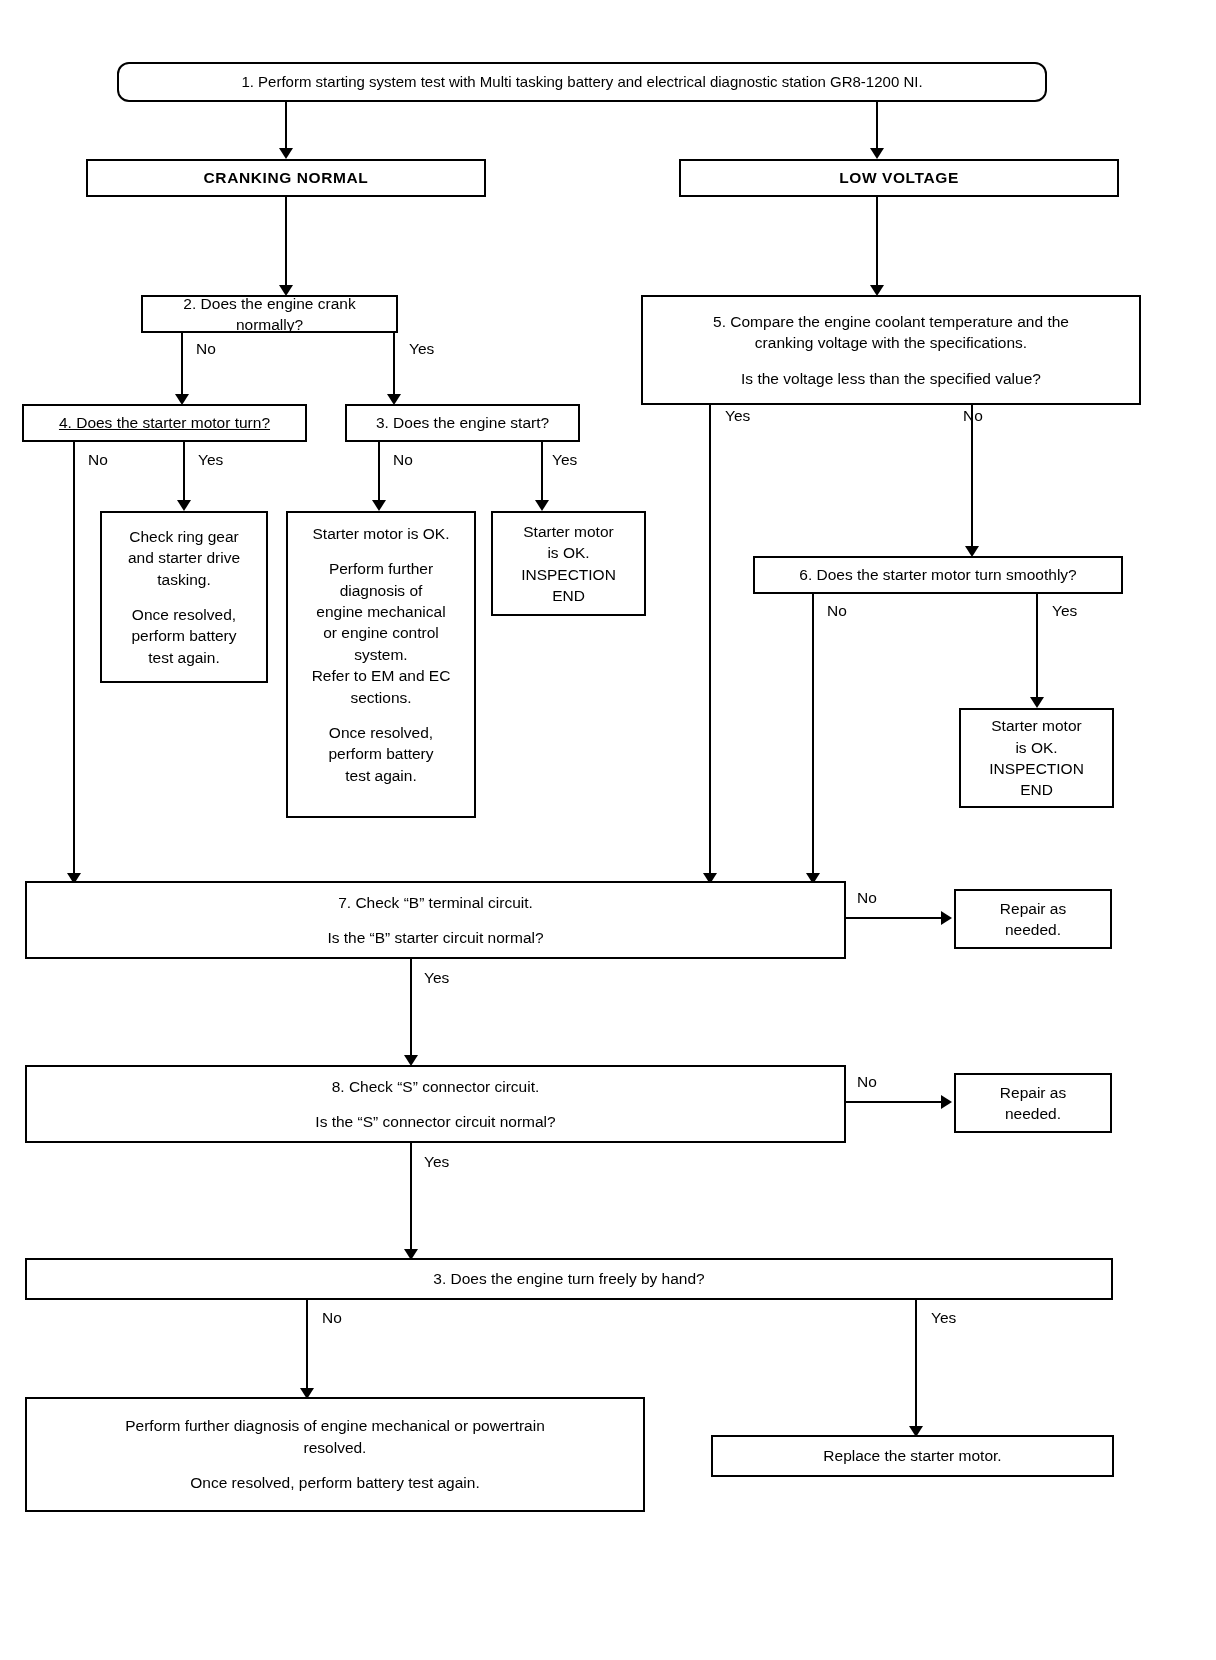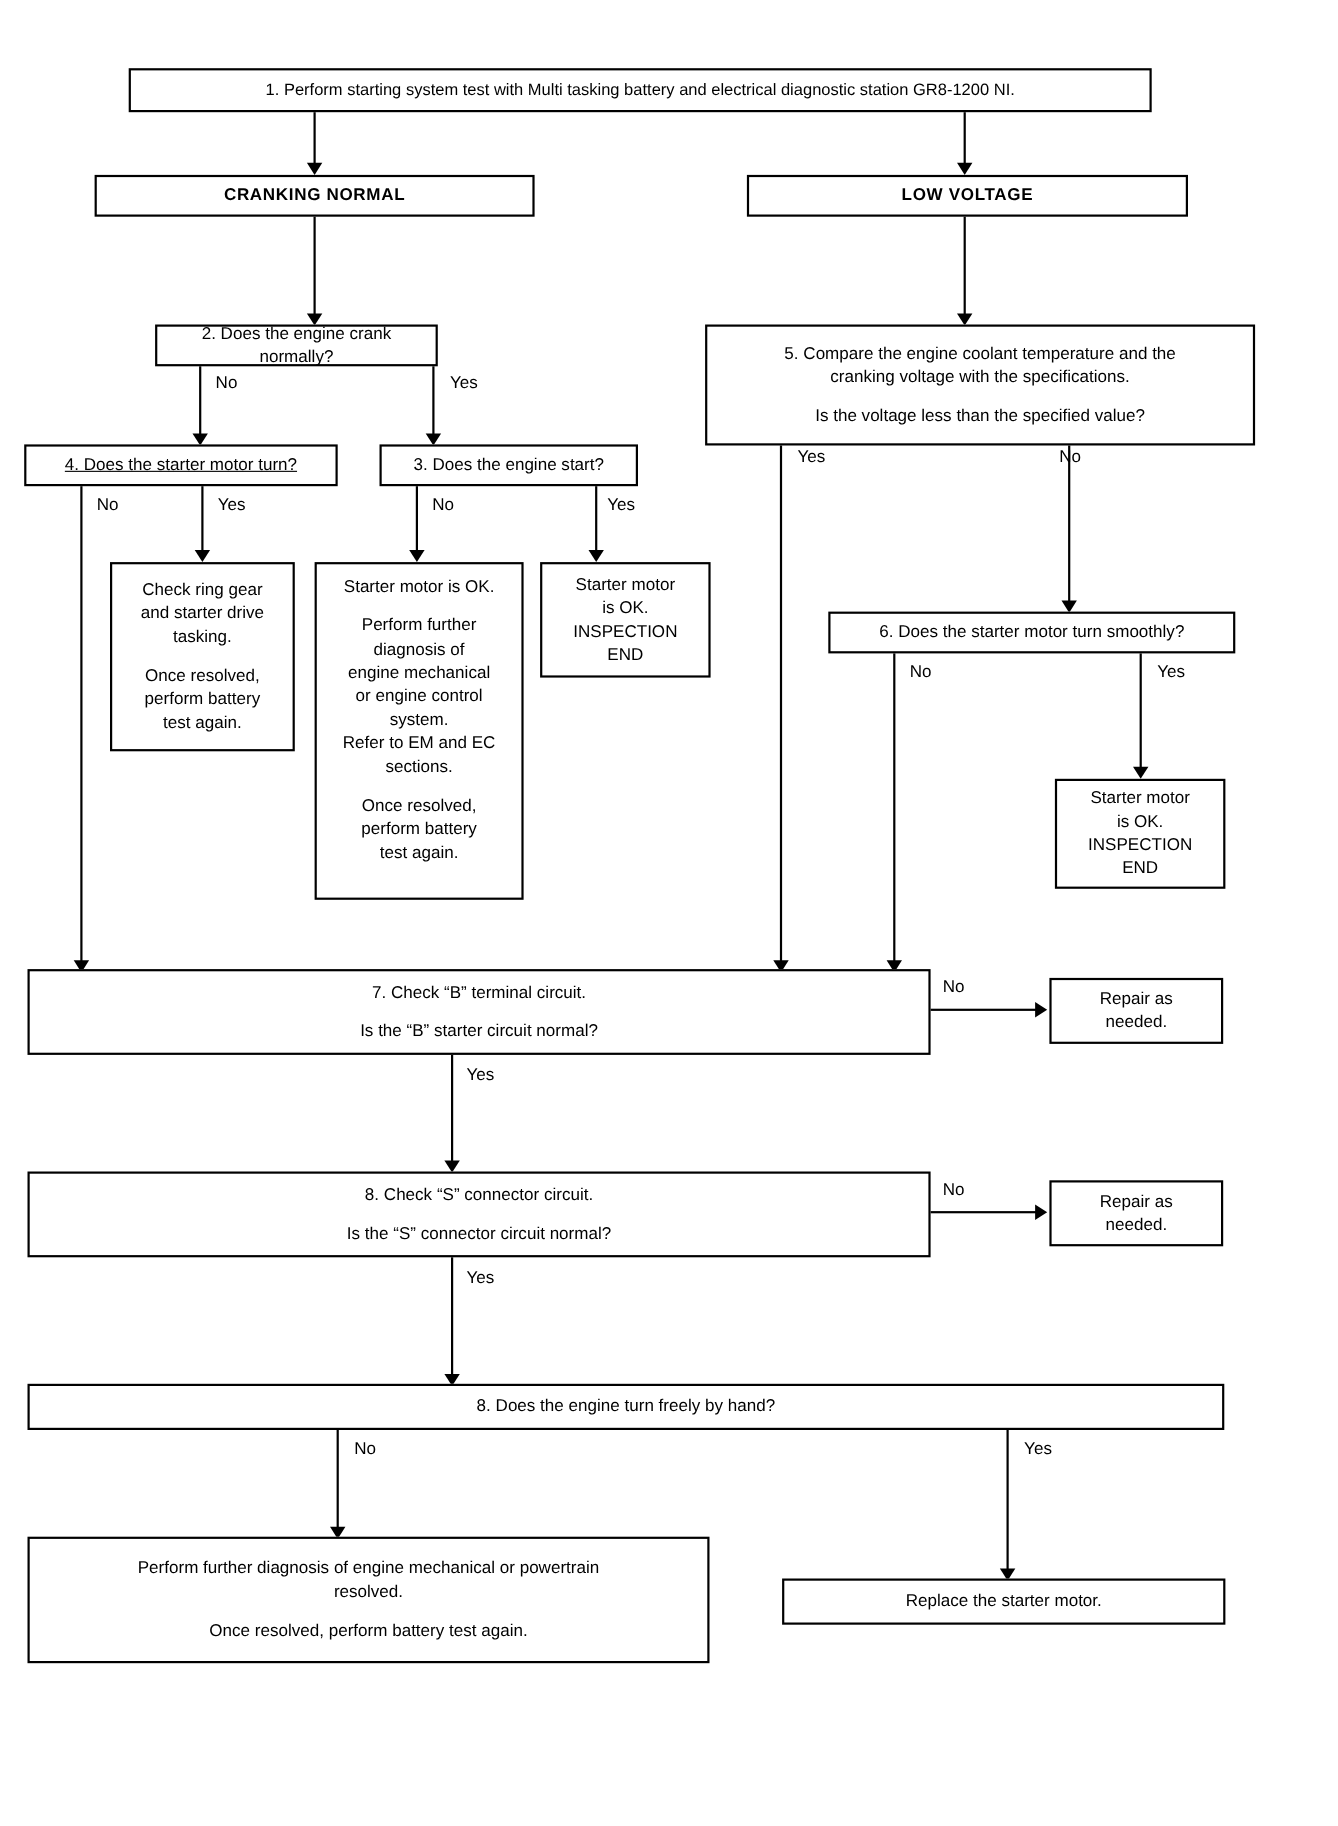--- a/index.html
+++ b/index.html
@@ -71,7 +71,7 @@
 
 <div id="canvas">
 
-  <div class="box" style="left:117px; top:62px; width:930px; height:40px; font-size:15px;">
+  <div class="box" style="left:117px; top:62px; width:930px; height:40px; font-size:15px;border-radius:12px;">
     <span>1. Perform starting system test with Multi tasking battery and electrical diagnostic station GR8-1200 NI.</span>
   </div>
 

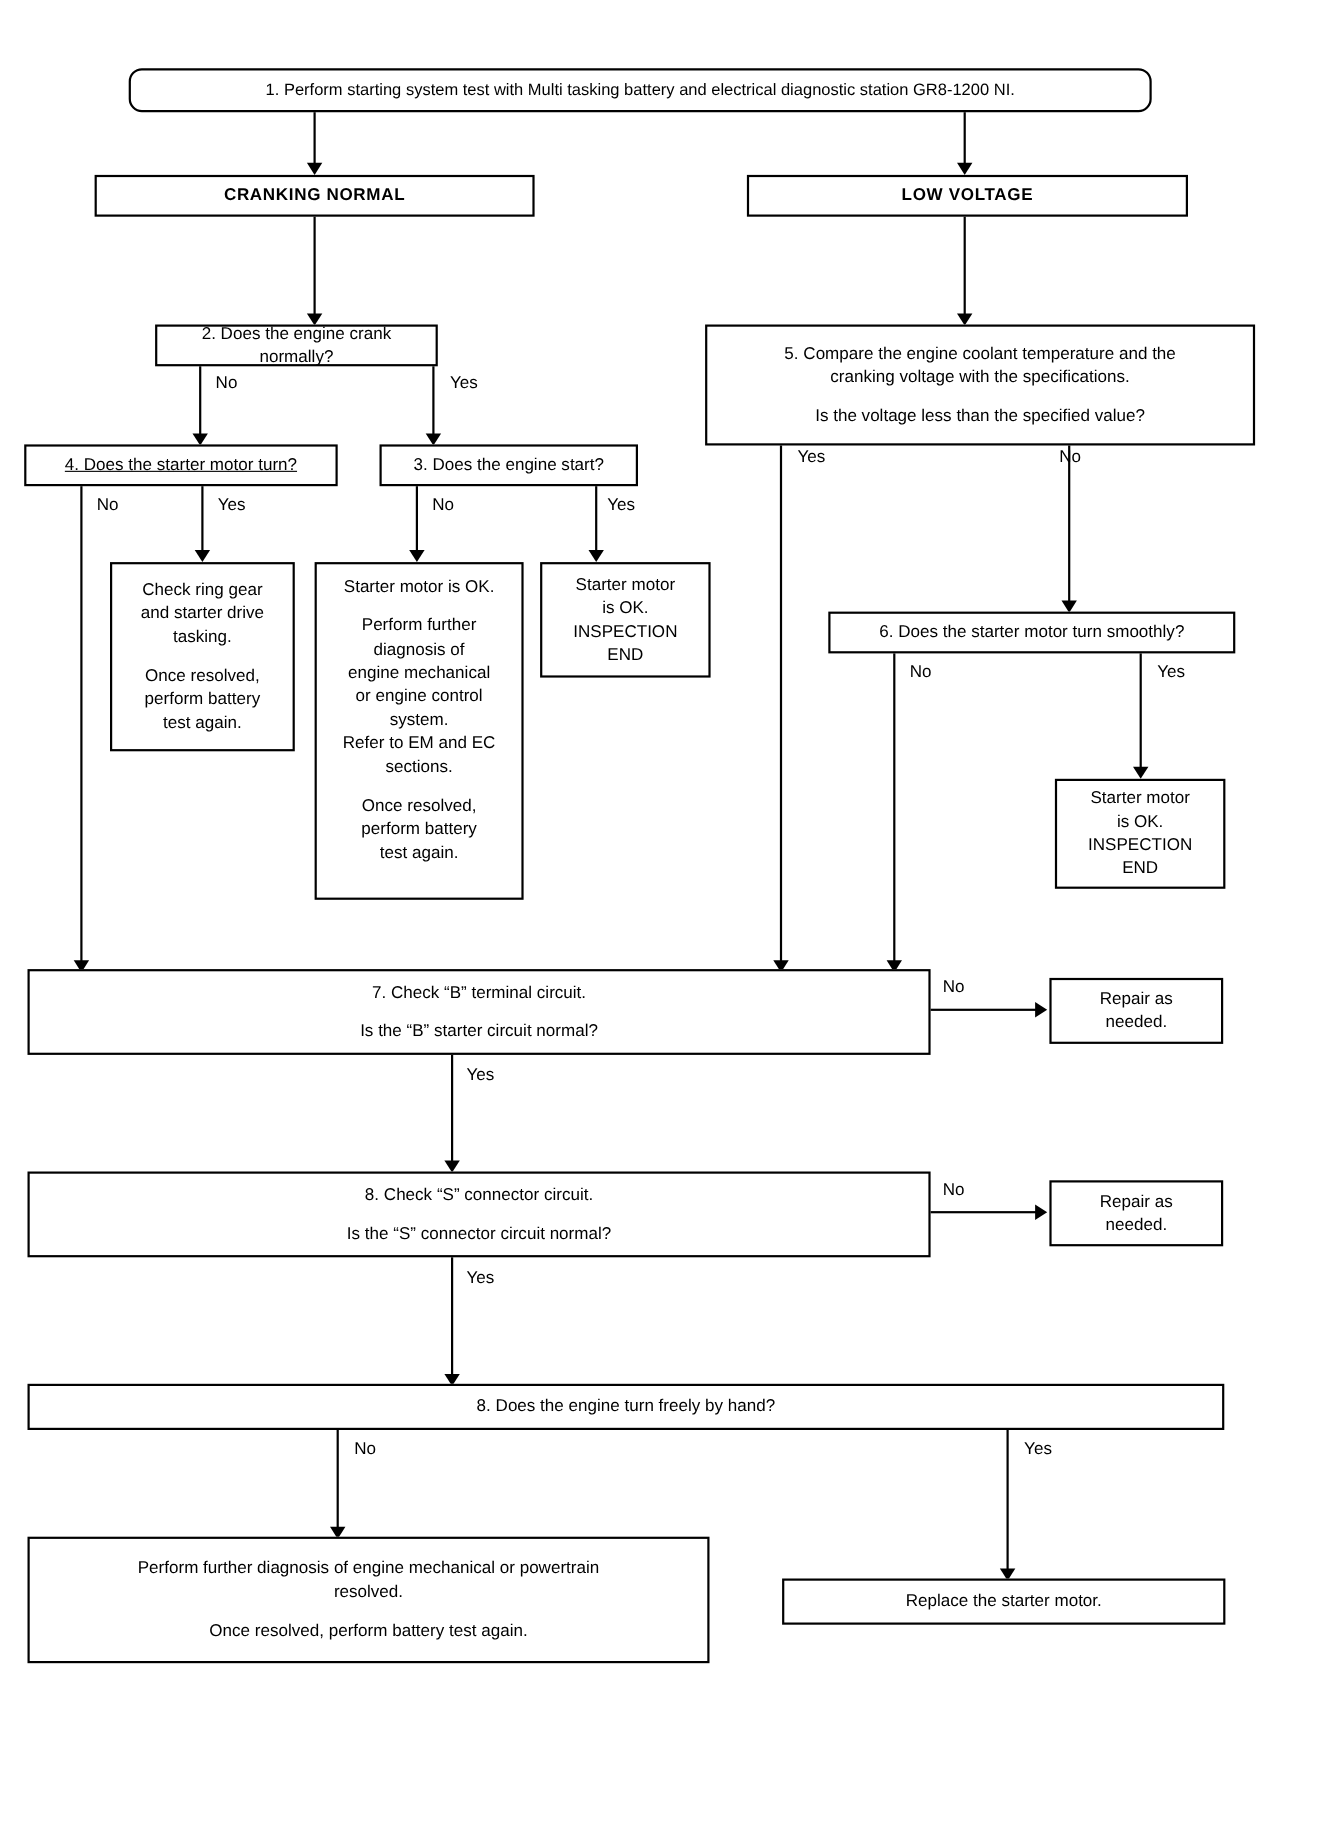--- a/index.html
+++ b/index.html
@@ -84,7 +84,7 @@
   <div class="box bold" style="left:86px; top:159px; width:400px; height:38px; font-size:15.5px;">
     <span>CRANKING NORMAL</span>
   </div>
-  <div class="box bold" style="left:679px; top:159px; width:401px; height:38px; font-size:15.5px;">
+  <div class="box bold" style="left:679px; top:159px; width:440px; height:38px; font-size:15.5px;">
     <span>LOW VOLTAGE</span>
   </div>
 

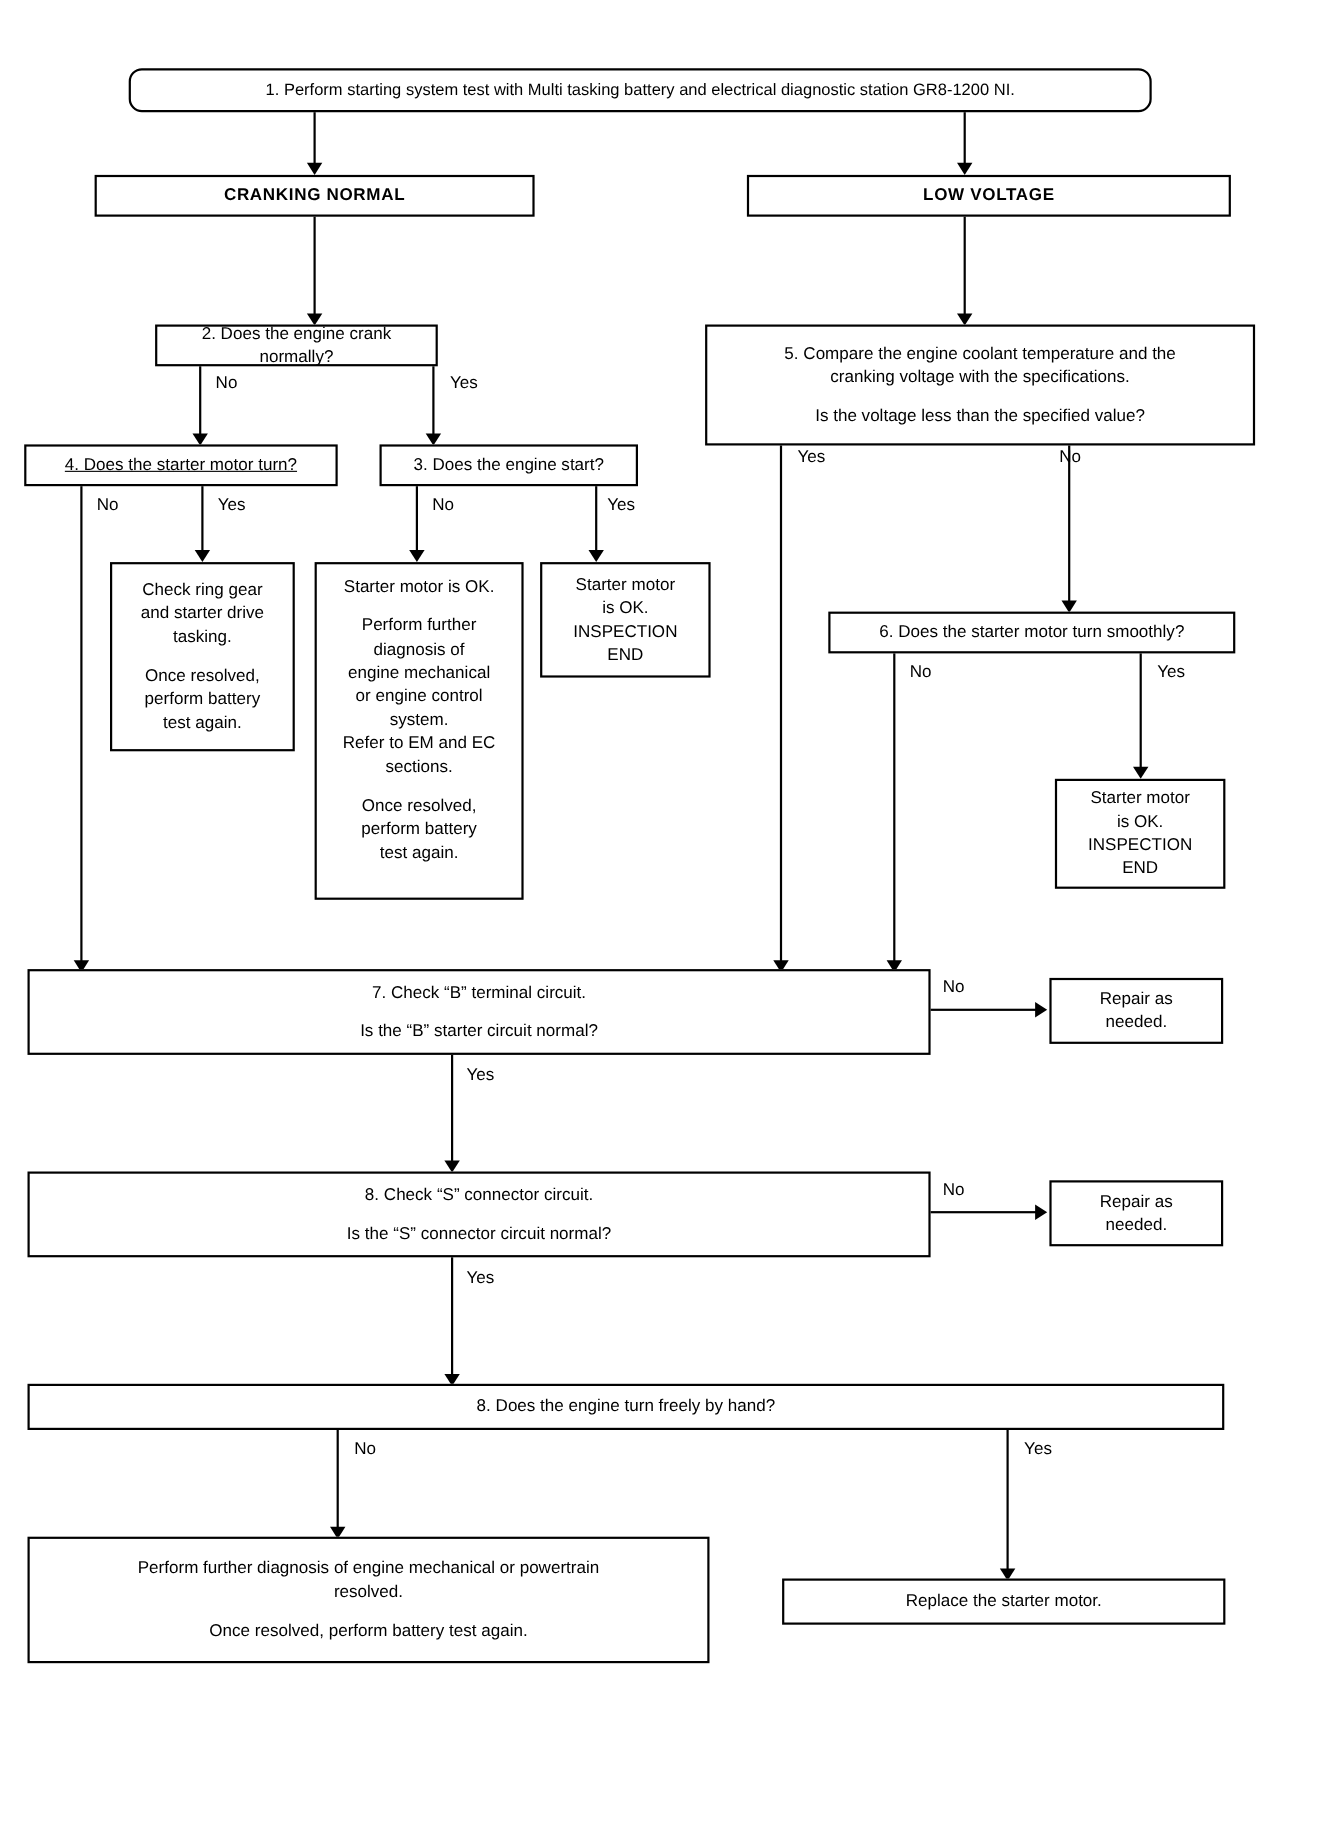--- a/index.html
+++ b/index.html
@@ -236,7 +236,7 @@
   <div class="lbl" style="left:424px; top:1154px;">Yes</div>
 
   <div class="box" style="left:25px; top:1258px; width:1088px; height:42px;">
-    <span>8. Does the engine turn freely by hand?</span>
+    <span>3. Does the engine turn freely by hand?</span>
   </div>
 
   <div class="vline" style="left:306px; top:1300px; height:90px;"></div>

